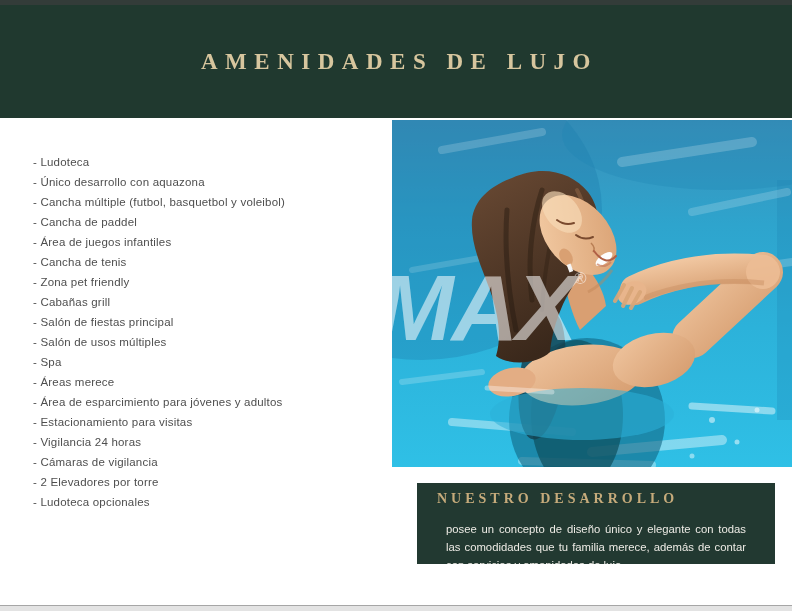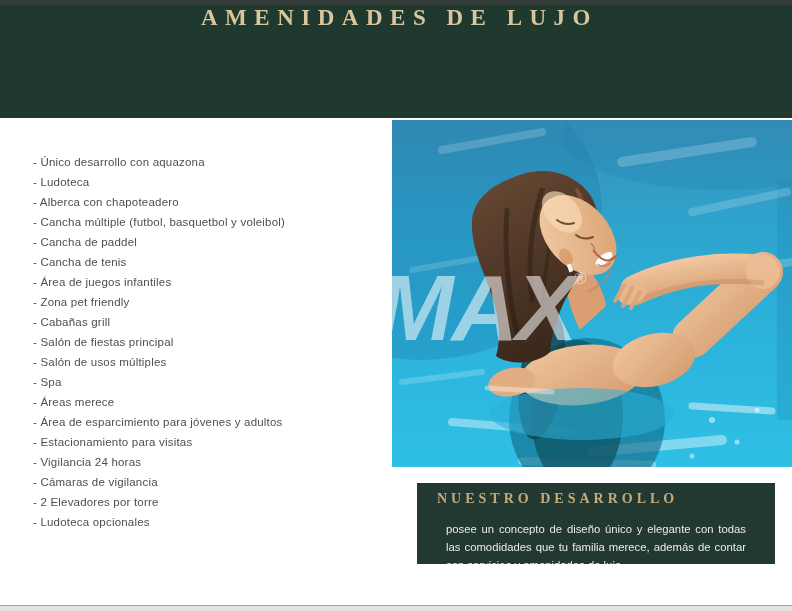--- a/index.html
+++ b/index.html
@@ -10,7 +10,7 @@
   .top-strip { position:absolute; left:0; top:0; width:792px; height:5px; background:#333c39; }
   .header-band {
     position:absolute; left:0; top:5px; width:792px; height:113px;
-    background:#20392f; display:flex; justify-content:center;
+    background:#20392f; display:flex; align-items:center; justify-content:center;
   }
   .page-title {
     font-family:"Liberation Serif", serif; font-size:23px; font-weight:600;

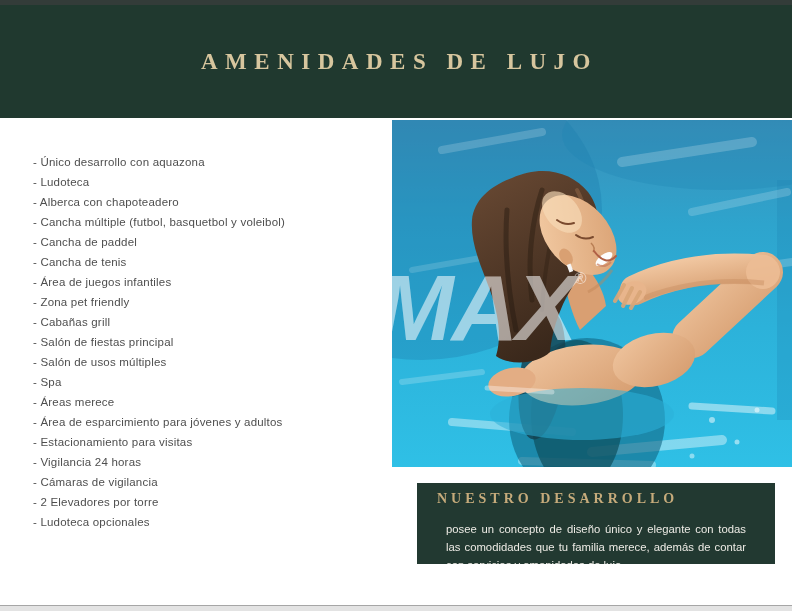--- a/index.html
+++ b/index.html
@@ -49,8 +49,8 @@
   </div>
 
   <div class="amenities">
+      <div class="amenity">- Ludoteca</div>
       <div class="amenity">- Único desarrollo con aquazona</div>
-      <div class="amenity">- Ludoteca</div>
       <div class="amenity">- Alberca con chapoteadero</div>
       <div class="amenity">- Cancha múltiple (futbol, basquetbol y voleibol)</div>
       <div class="amenity">- Cancha de paddel</div>

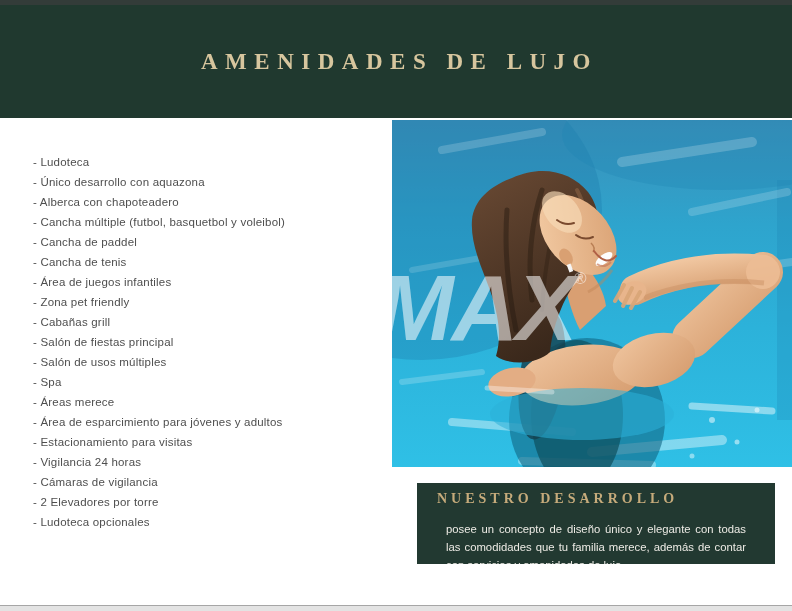--- a/index.html
+++ b/index.html
@@ -51,7 +51,6 @@
   <div class="amenities">
       <div class="amenity">- Ludoteca</div>
       <div class="amenity">- Único desarrollo con aquazona</div>
-      <div class="amenity">- Alberca con chapoteadero</div>
       <div class="amenity">- Cancha múltiple (futbol, basquetbol y voleibol)</div>
       <div class="amenity">- Cancha de paddel</div>
       <div class="amenity">- Cancha de tenis</div>

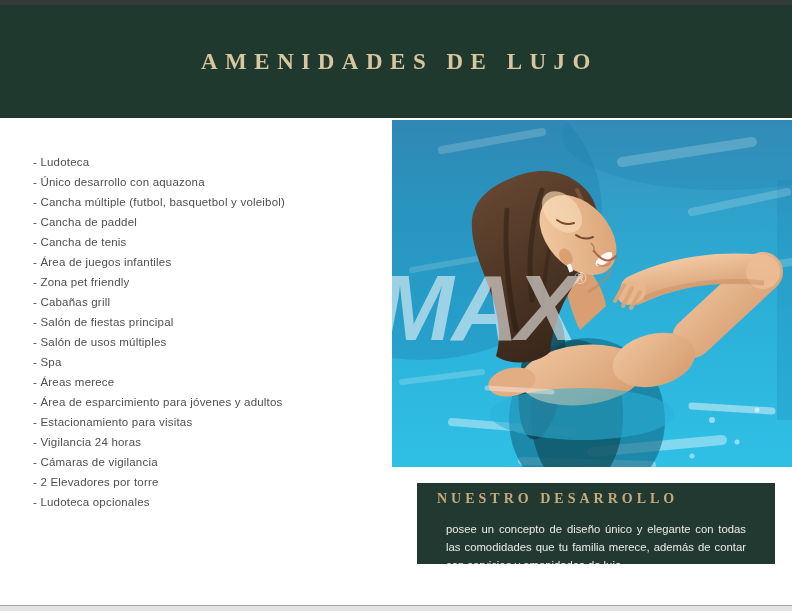--- a/index.html
+++ b/index.html
@@ -53,8 +53,8 @@
       <div class="amenity">- Único desarrollo con aquazona</div>
       <div class="amenity">- Cancha múltiple (futbol, basquetbol y voleibol)</div>
       <div class="amenity">- Cancha de paddel</div>
+      <div class="amenity">- Área de juegos infantiles</div>
       <div class="amenity">- Cancha de tenis</div>
-      <div class="amenity">- Área de juegos infantiles</div>
       <div class="amenity">- Zona pet friendly</div>
       <div class="amenity">- Cabañas grill</div>
       <div class="amenity">- Salón de fiestas principal</div>

